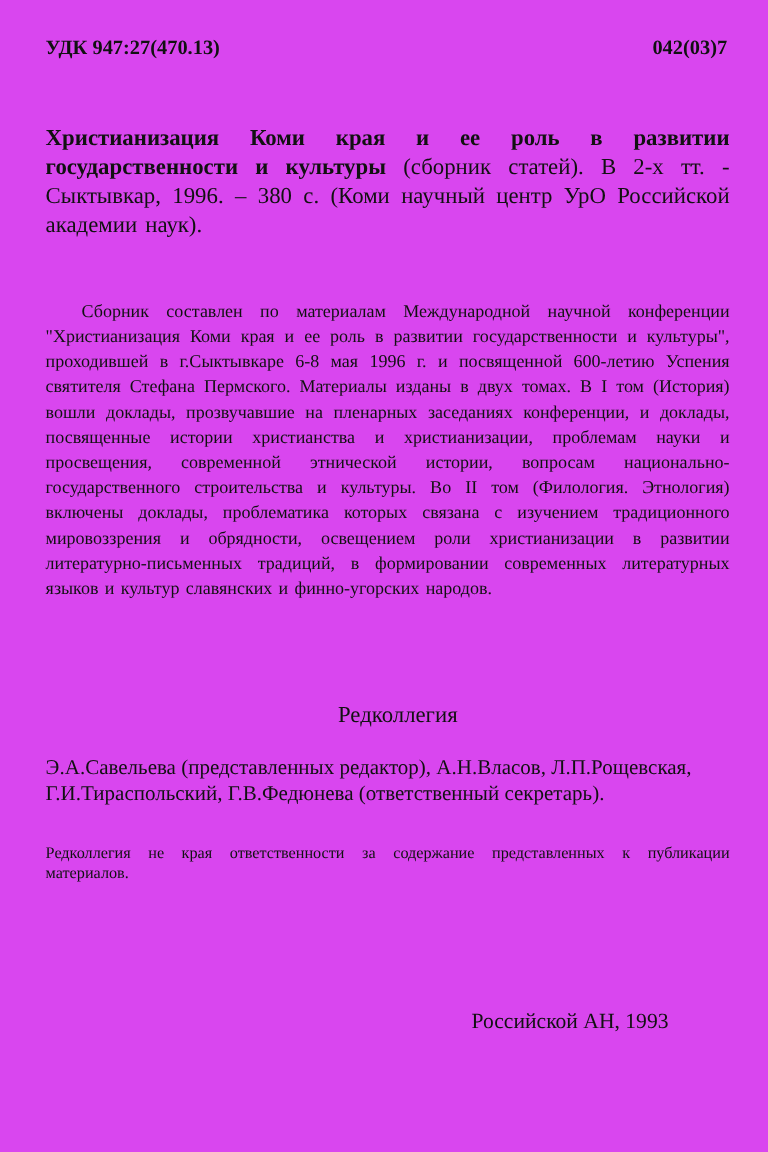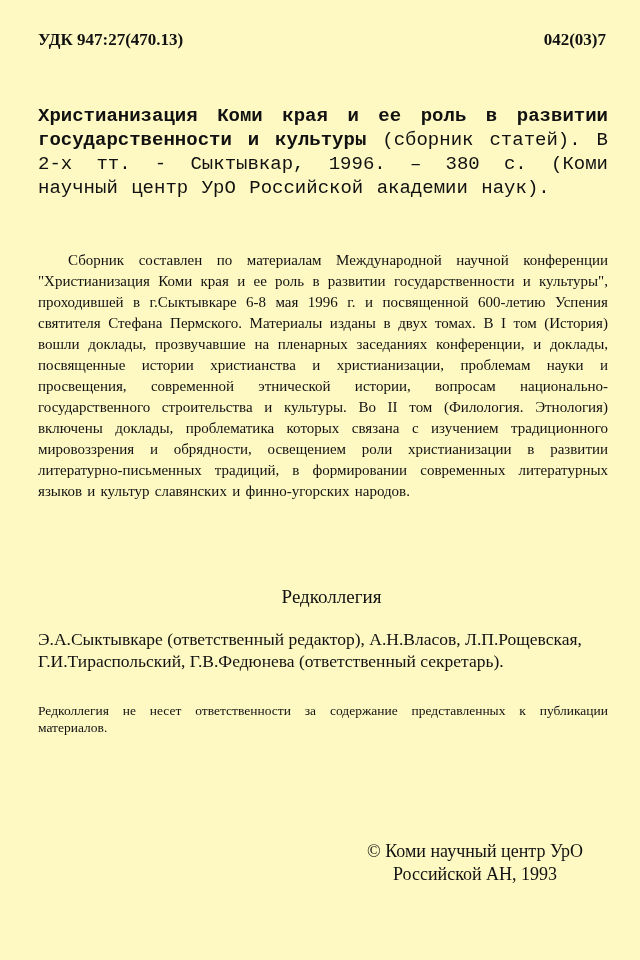--- a/index.html
+++ b/index.html
@@ -12,7 +12,7 @@
     width: 640px;
     height: 960px;
     margin: 0 auto;
-    background: #fef9c3;
+    background: #d946ef;
     color: #111;
     font-family: "Liberation Serif", "DejaVu Serif", serif;
     overflow: hidden;

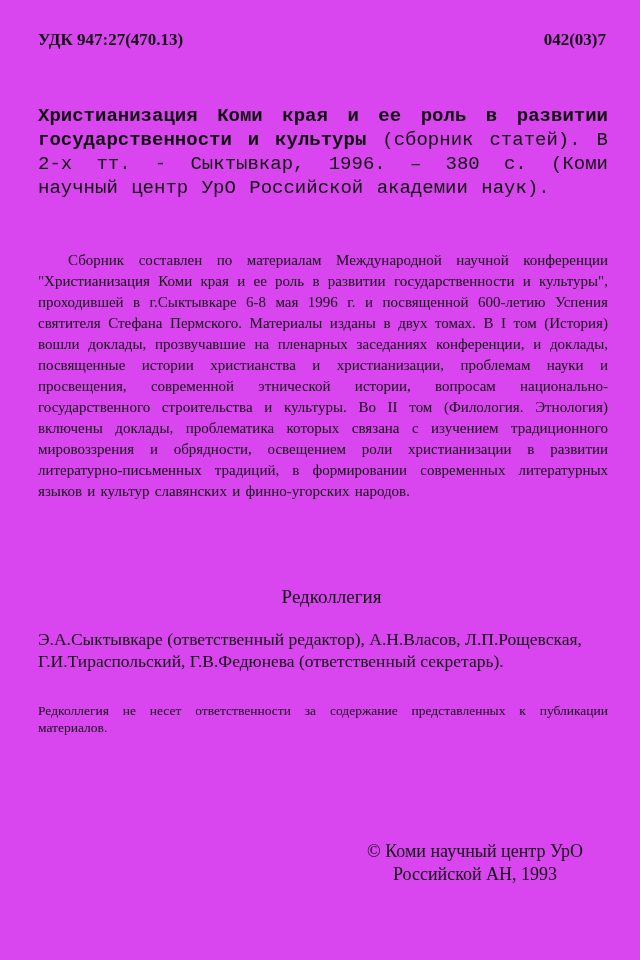--- a/index.html
+++ b/index.html
@@ -37,7 +37,6 @@
     line-height: 24px;
     text-align: justify;
     word-spacing: 2px;
-    font-family: Liberation Mono, monospace;
   }
   .biblio .title-bold {
     font-weight: bold;

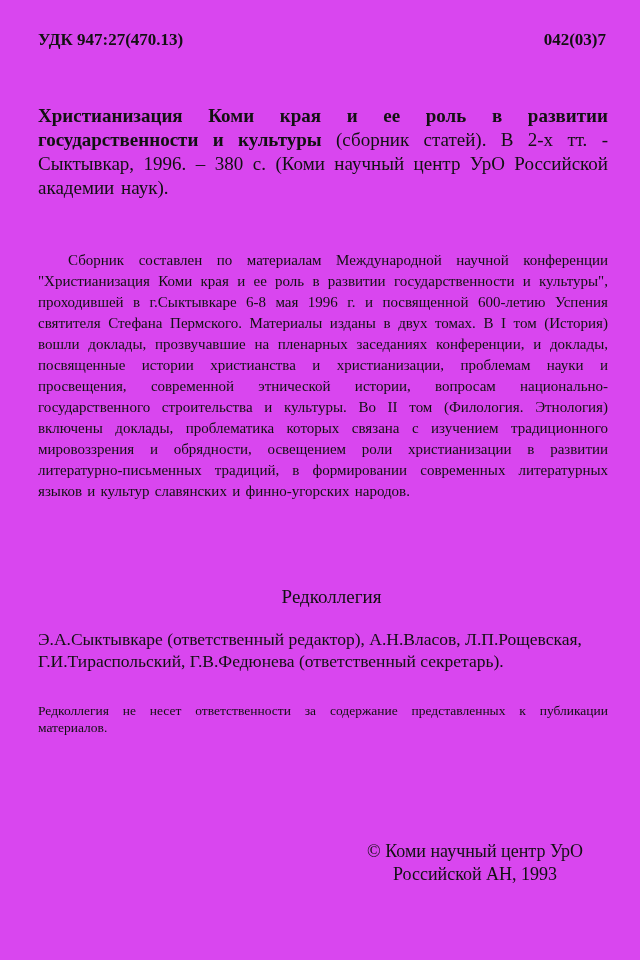--- a/index.html
+++ b/index.html
@@ -110,7 +110,7 @@
 
   <h2 class="editorial-heading">Редколлегия</h2>
 
-  <p class="board">Э.А.Сыктывкаре (ответственный редактор), А.Н.Власов, Л.П.Рощевская, Г.И.Тираспольский, Г.В.Федюнева (ответственный секретарь).</p>
+  <p class="board">Э.А.Савельева (представленных редактор), А.Н.Власов, Л.П.Рощевская, Г.И.Тираспольский, Г.В.Федюнева (ответственный секретарь).</p>
 
   <p class="disclaimer">Редколлегия не несет ответственности за содержание представленных к публикации материалов.</p>
 

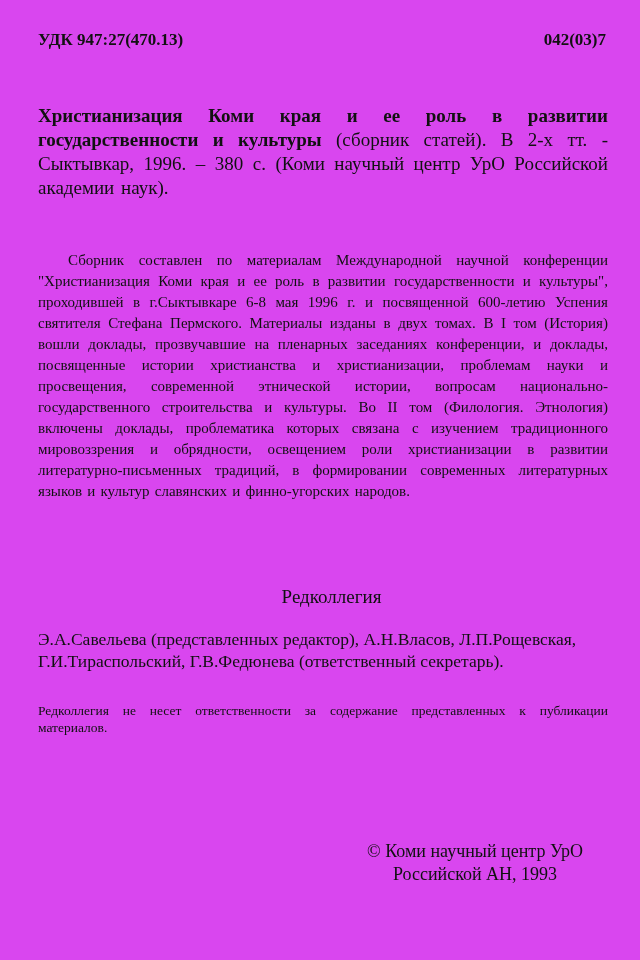--- a/index.html
+++ b/index.html
@@ -112,7 +112,7 @@
 
   <p class="board">Э.А.Савельева (представленных редактор), А.Н.Власов, Л.П.Рощевская, Г.И.Тираспольский, Г.В.Федюнева (ответственный секретарь).</p>
 
-  <p class="disclaimer">Редколлегия не несет ответственности за содержание представленных к публикации материалов.</p>
+  <p class="disclaimer">Редколлегия не края ответственности за содержание представленных к публикации материалов.</p>
 
   <div class="copyright">
     <div>© Коми научный центр УрО</div>

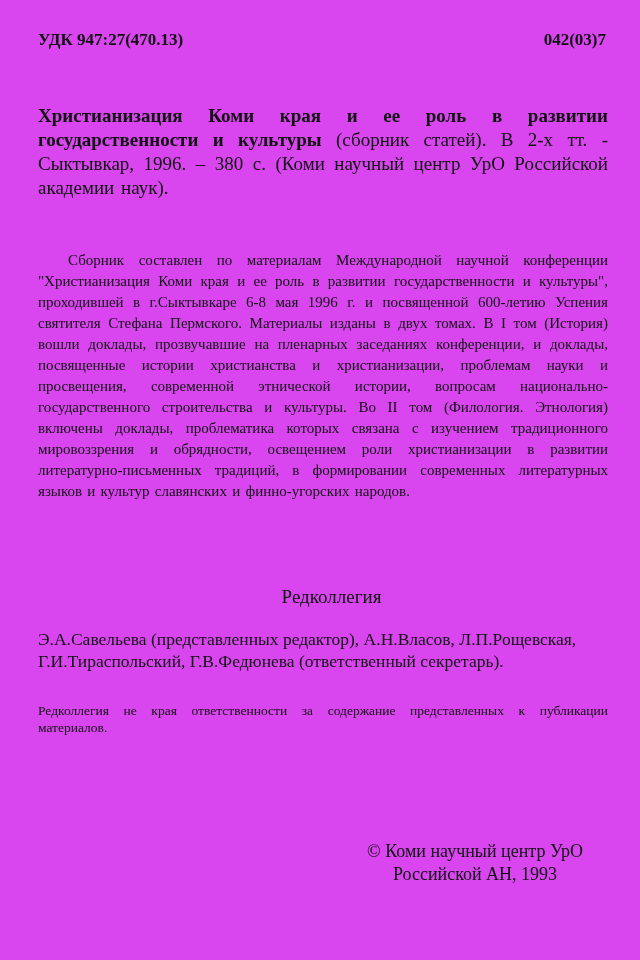--- a/index.html
+++ b/index.html
@@ -115,7 +115,6 @@
   <p class="disclaimer">Редколлегия не края ответственности за содержание представленных к публикации материалов.</p>
 
   <div class="copyright">
-    <div>© Коми научный центр УрО</div>
     <div>Российской АН, 1993</div>
   </div>
 

